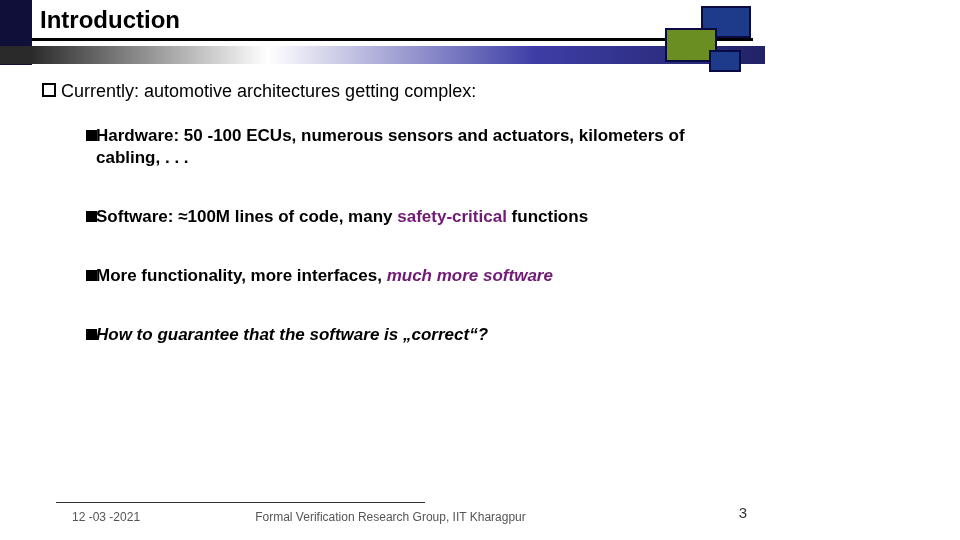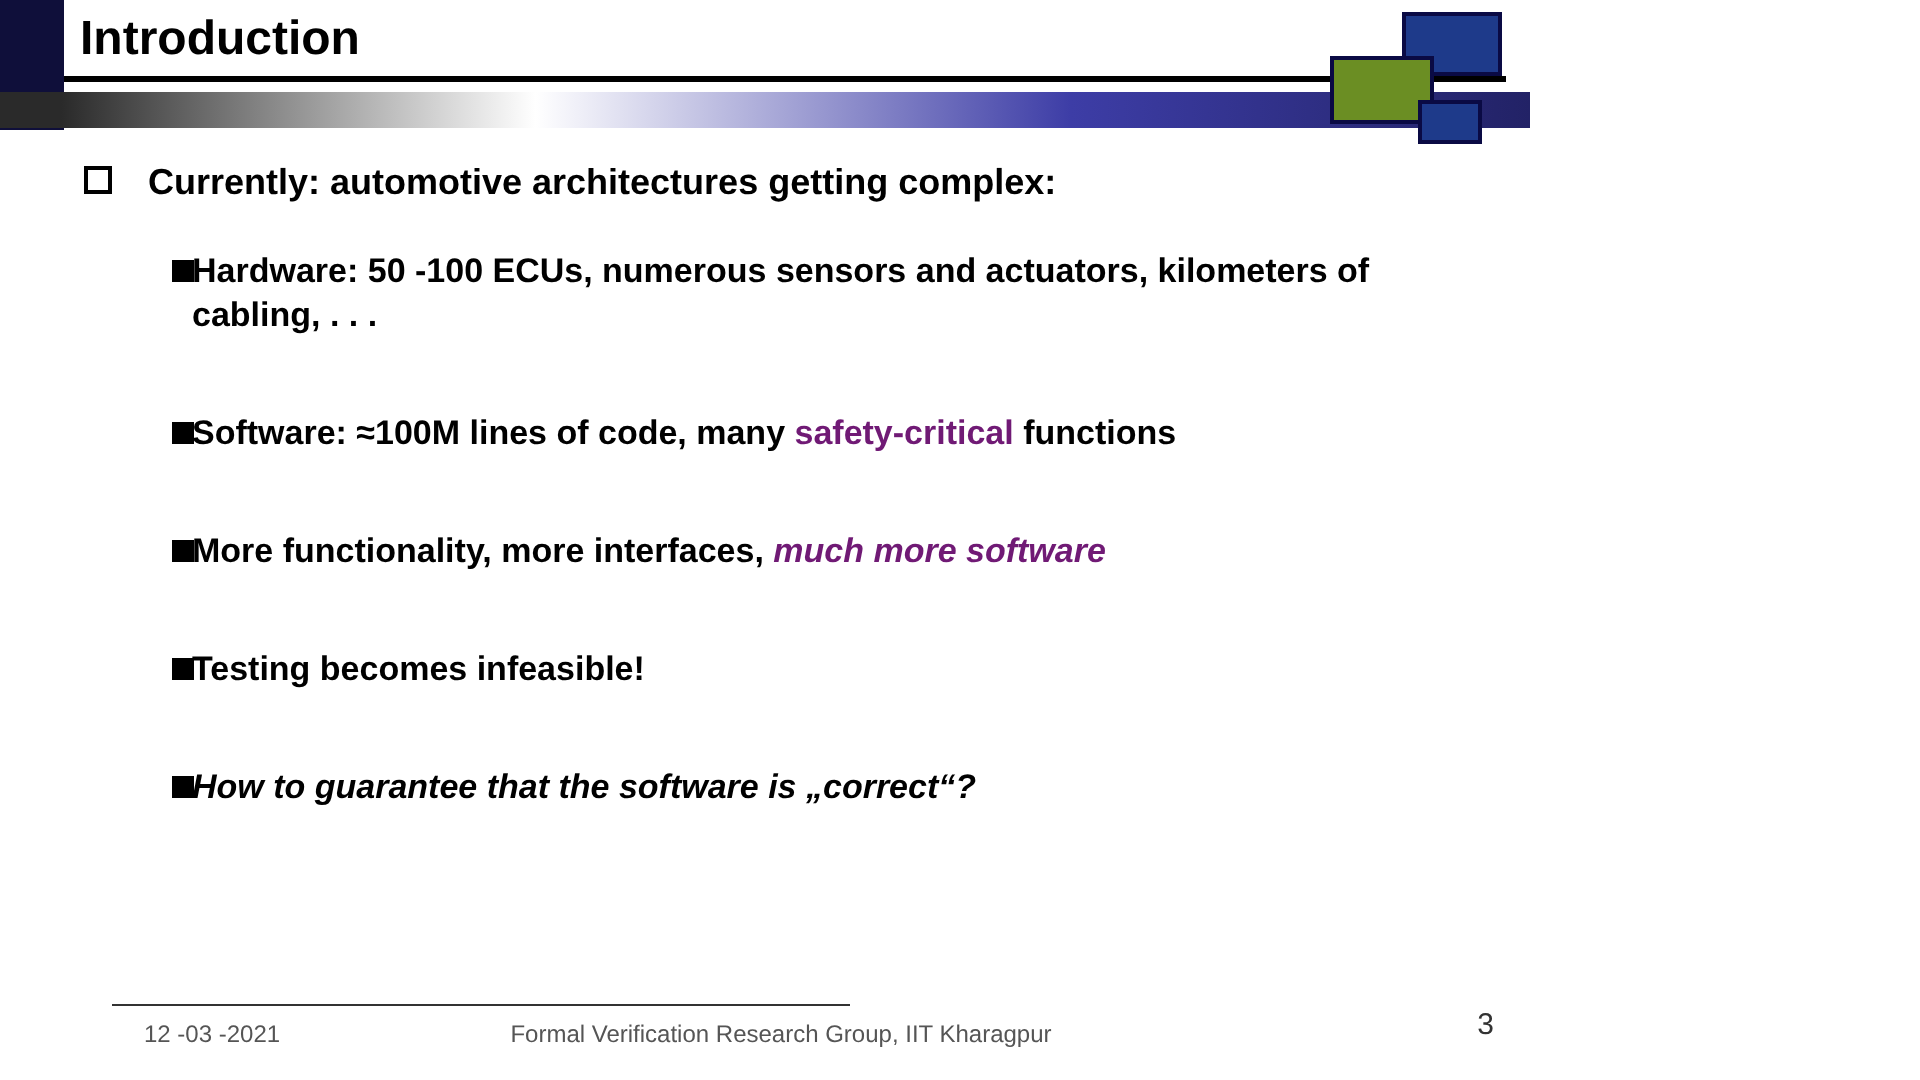--- a/index.html
+++ b/index.html
@@ -76,8 +76,8 @@
   }
   .lvl1 {
     position: relative;
-    padding-left: 32px;
-    font-weight: bold;
+    padding-left: 19px;
+    font-weight: normal;
     margin-bottom: 22px;
     line-height: 1.25;
   }

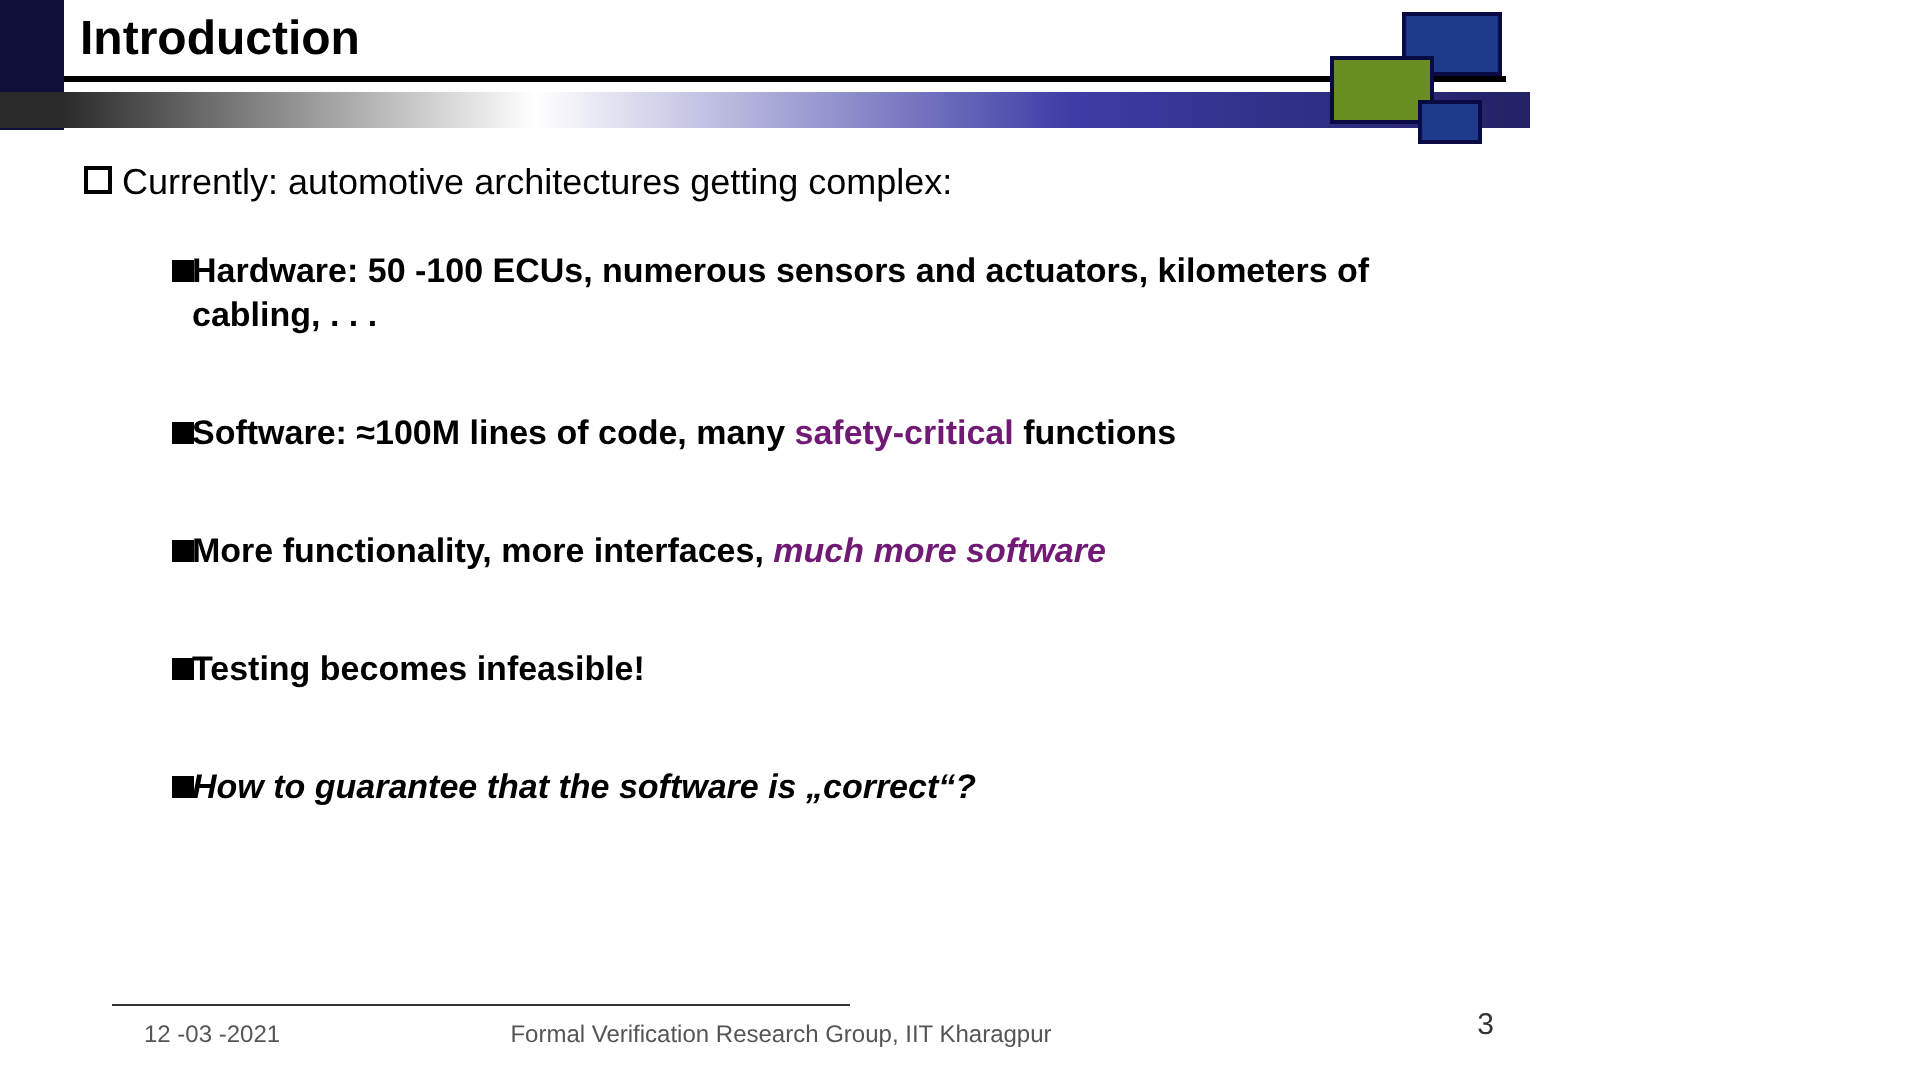--- a/index.html
+++ b/index.html
@@ -190,7 +190,6 @@
 
     <div class="lvl2">
       <span class="sq-bullet2"></span>
-      <span>Testing becomes infeasible!</span>
     </div>
 
     <div class="lvl2 italic">

